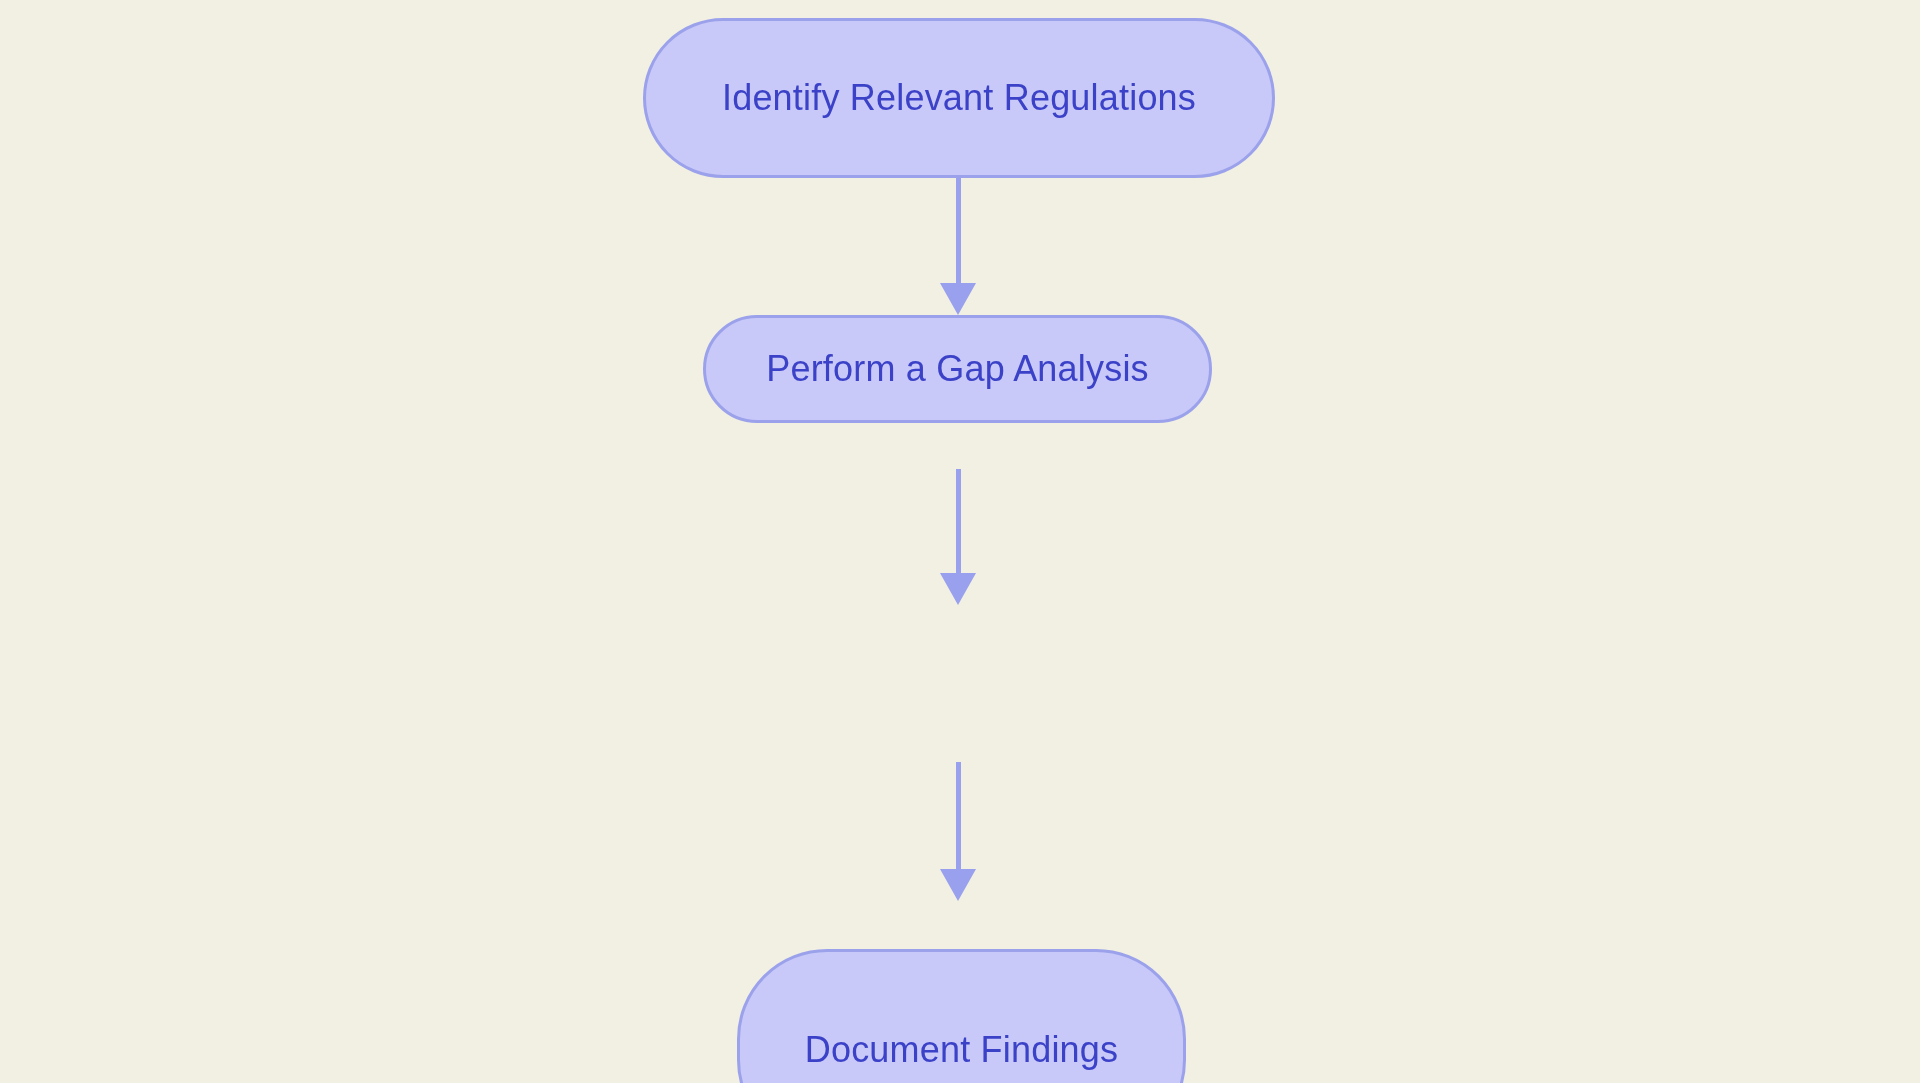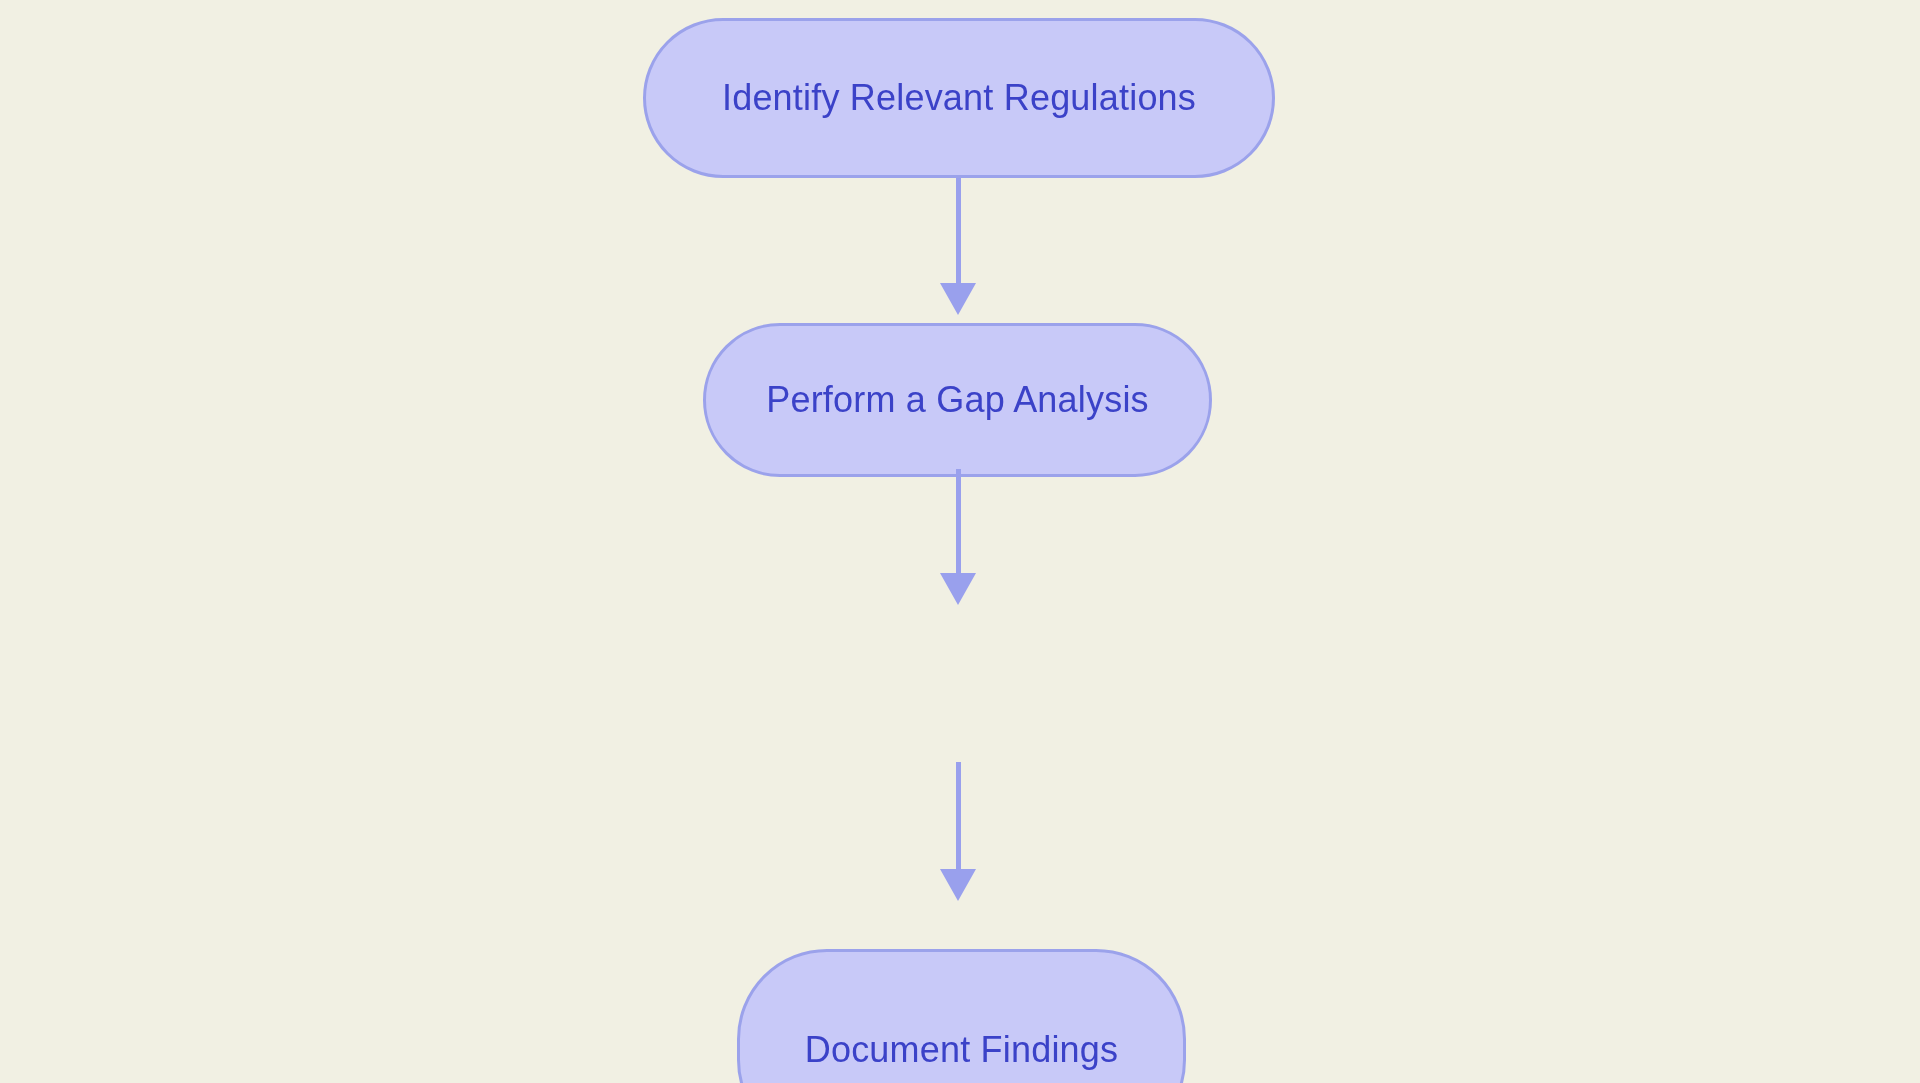--- a/index.html
+++ b/index.html
@@ -44,7 +44,7 @@
   }
 
   .node-1 { left: 643px; top: 18px;  width: 632px; height: 160px; }
-  .node-2 { left: 703px; top: 323px; width: 509px; height: 154px; }
+  .node-2 { left: 703px; top: 315px; width: 509px; height: 108px; }
   .node-3 { left: 717px; top: 605px; width: 480px; height: 157px; }
   .node-4 { left: 737px; top: 901px; width: 449px; height: 201px; margin-top: 48px; }
 

